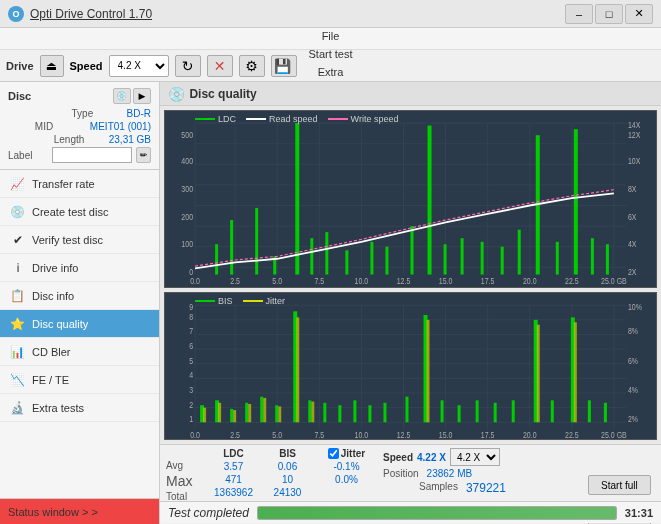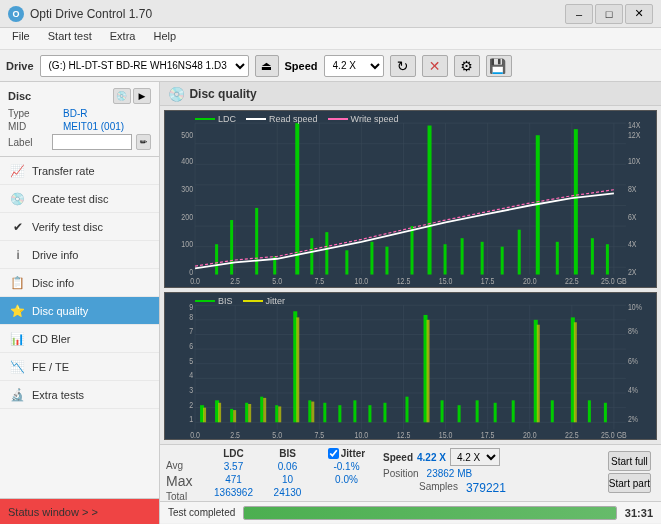--- a/index.html
+++ b/index.html
@@ -9,7 +9,7 @@
     .title-bar { background: #e8e8e8; height: 28px; display: flex; align-items: center; padding: 0 8px; border-bottom: 1px solid #ccc; justify-content: space-between; }
     .title-bar-left { display: flex; align-items: center; gap: 6px; }
     .title-bar-icon { width: 16px; height: 16px; background: #4a9fd4; border-radius: 50%; display: flex; align-items: center; justify-content: center; color: white; font-size: 9px; font-weight: bold; }
-    .title-bar-text { font-size: 12px; color: #333; }
+    .title-bar-text { font-size: 12px; color: #333; text-decoration: underline; }
     .title-bar-controls { display: flex; gap: 2px; }
     .tb-btn { width: 28px; height: 20px; background: #ddd; border: 1px solid #bbb; border-radius: 2px; font-size: 11px; display: flex; align-items: center; justify-content: center; cursor: pointer; }
 

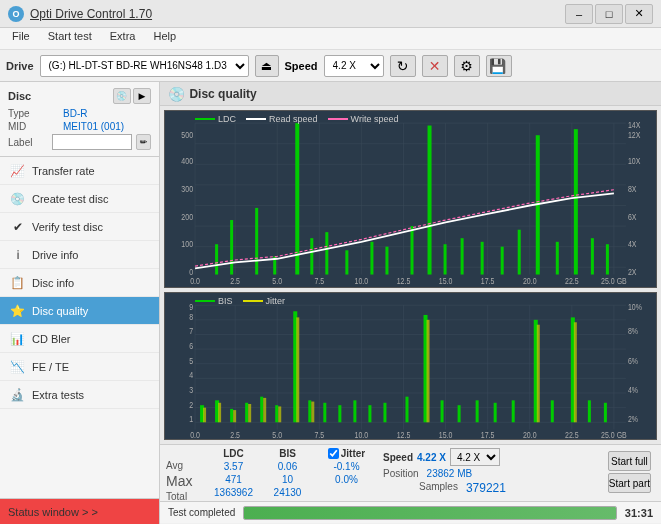--- a/index.html
+++ b/index.html
@@ -14,7 +14,7 @@
     .tb-btn { width: 28px; height: 20px; background: #ddd; border: 1px solid #bbb; border-radius: 2px; font-size: 11px; display: flex; align-items: center; justify-content: center; cursor: pointer; }
 
     
-    .menu-bar { background: #f5f5f5; height: 22px; display: flex; align-items: flex-start; padding: 0 4px; border-bottom: 1px solid #ddd; gap: 2px; }
+    .menu-bar { background: #f5f5f5; height: 22px; display: flex; align-items: center; padding: 0 4px; border-bottom: 1px solid #ddd; gap: 2px; flex-direction: column; }
     .menu-item { padding: 2px 8px; cursor: pointer; border-radius: 2px; font-size: 11px; color: #333; }
 
     

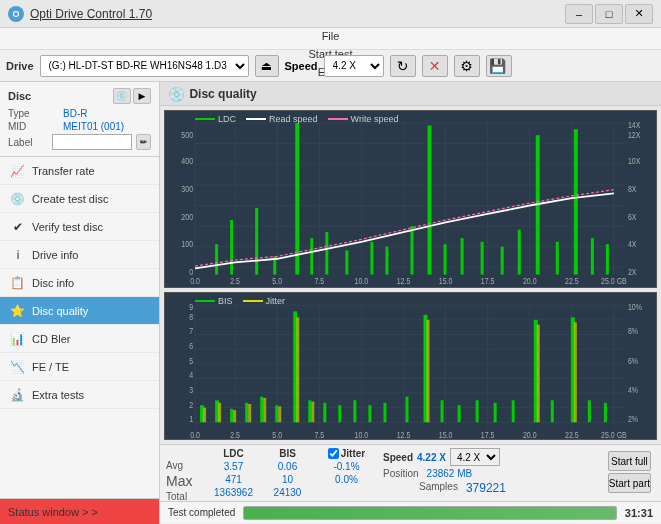--- a/index.html
+++ b/index.html
@@ -105,9 +105,6 @@
 
 <div class="drive-bar">
   <span class="drive-label">Drive</span>
-  <select class="drive-select">
-    <option>(G:)  HL-DT-ST BD-RE  WH16NS48 1.D3</option>
-  </select>
   <div class="eject-btn">⏏</div>
   <span class="speed-label">Speed</span>
   <select class="speed-select">

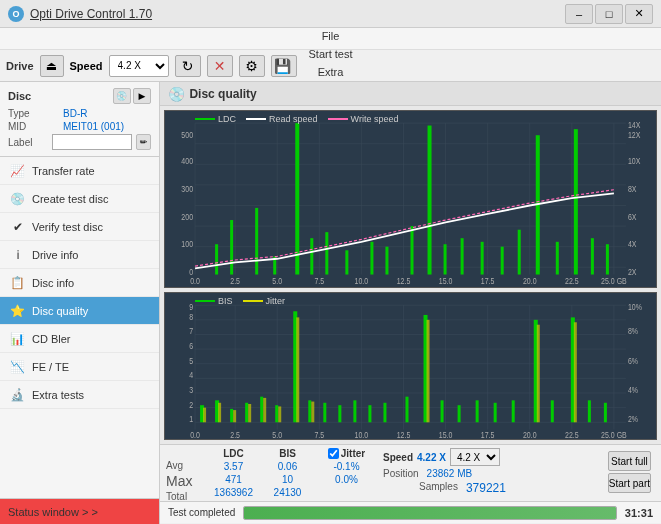--- a/index.html
+++ b/index.html
@@ -36,7 +36,7 @@
     .disc-title { font-size: 11px; font-weight: bold; color: #333; }
     .disc-icons { display: flex; gap: 2px; }
     .disc-icon-btn { width: 18px; height: 16px; background: #e0e0e0; border: 1px solid #bbb; border-radius: 2px; font-size: 9px; display: flex; align-items: center; justify-content: center; cursor: pointer; }
-    .disc-field { display: flex; align-items: center; margin-bottom: 2px; }
+    .disc-field { display: flex; align-items: center; margin-bottom: 2px; justify-content: flex-end; }
     .disc-field-label { width: 55px; color: #555; font-size: 10px; }
     .disc-field-value { color: #0066cc; font-size: 10px; }
     .label-row { display: flex; align-items: center; gap: 4px; margin-top: 2px; }

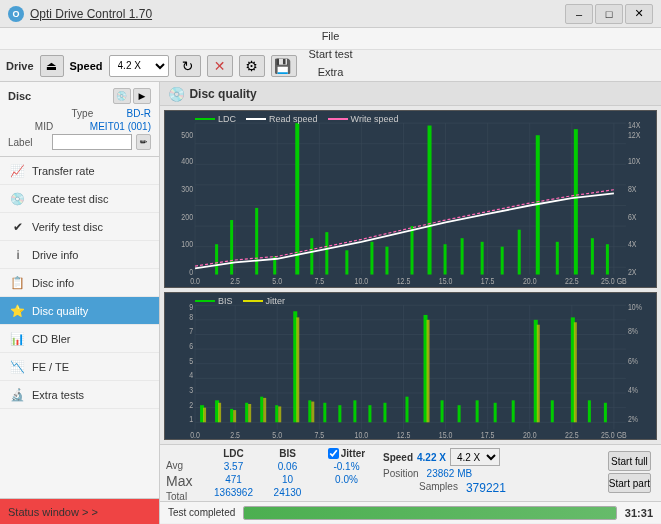--- a/index.html
+++ b/index.html
@@ -135,6 +135,10 @@
       <div class="disc-field">
         <span class="disc-field-label">MID</span>
         <span class="disc-field-value">MEIT01 (001)</span>
+      </div>
+      <div class="disc-field">
+        <span class="disc-field-label">Length</span>
+        <span class="disc-field-value">23,31 GB</span>
       </div>
       <div class="label-row">
         <span class="disc-field-label">Label</span>

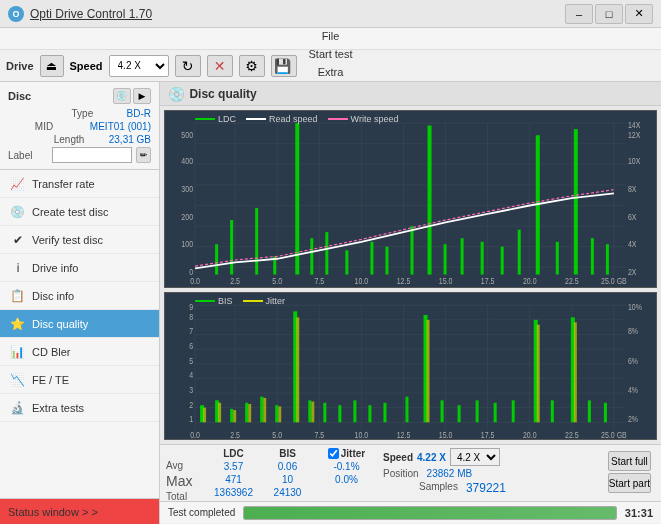--- a/index.html
+++ b/index.html
@@ -70,7 +70,7 @@
     .bottom-panel { height: 80px; background: #f0f0f0; border-top: 1px solid #ccc; display: flex; flex-direction: column; }
 
     .action-btns { display: flex; flex-direction: column; gap: 2px; padding: 3px 4px; justify-content: center; }
-    .action-btn { height: 20px; background: #e0e0e0; border: 1px solid #aaa; border-radius: 2px; font-size: 10px; cursor: pointer; padding: 0 0; white-space: nowrap; }
+    .action-btn { height: 20px; background: #e0e0e0; border: 1px solid #aaa; border-radius: 2px; font-size: 10px; cursor: pointer; padding: 0 10px; white-space: nowrap; margin-top: 24px; }
 
     
     .bottom-status { height: 22px; background: #f5f5f5; border-top: 1px solid #ccc; display: flex; align-items: center; padding: 0 8px; gap: 8px; }

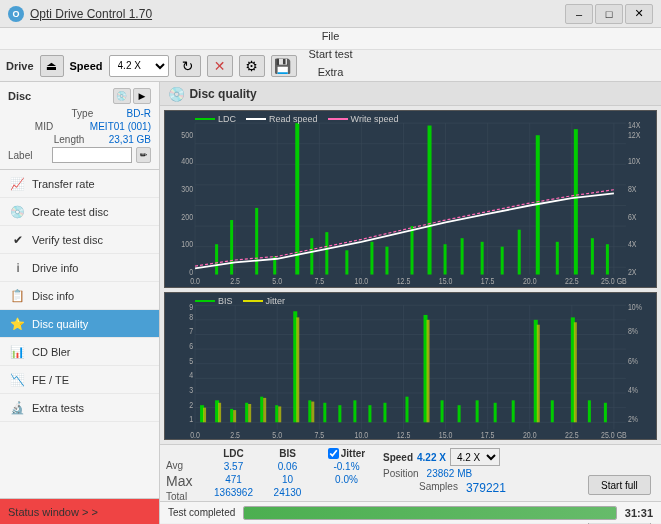--- a/index.html
+++ b/index.html
@@ -74,7 +74,7 @@
 
     
     .bottom-status { height: 22px; background: #f5f5f5; border-top: 1px solid #ccc; display: flex; align-items: center; padding: 0 8px; gap: 8px; }
-    .status-text { font-size: 10px; color: #333; }
+    .status-text { font-size: 12px; color: #333; font-style: italic; }
     .progress-bar-container { flex: 1; height: 14px; background: #ddd; border: 1px solid #aaa; border-radius: 2px; overflow: hidden; }
     .progress-bar-fill { height: 100%; background: linear-gradient(to right, #4caf50, #66bb6a); }
     .time-text { font-size: 11px; color: #333; font-weight: bold; }

